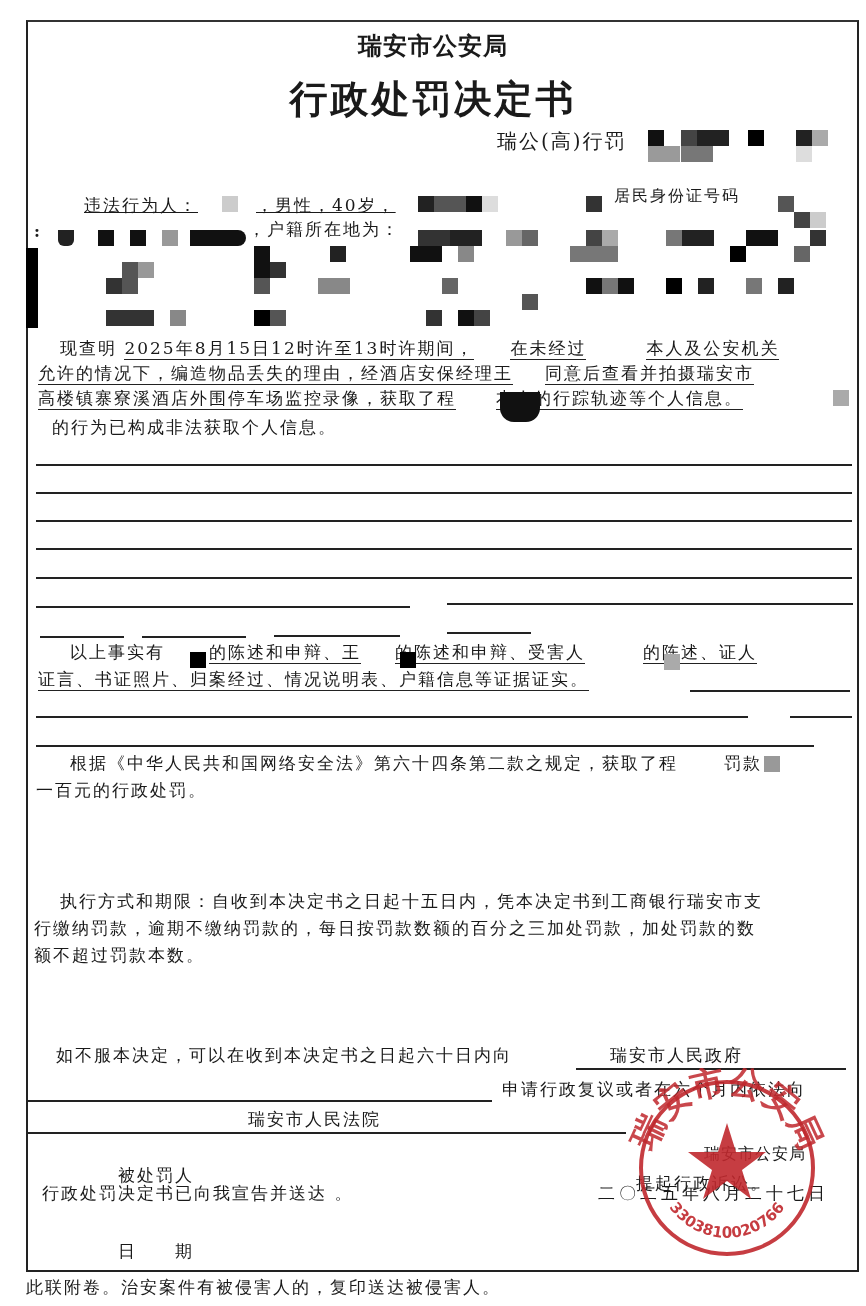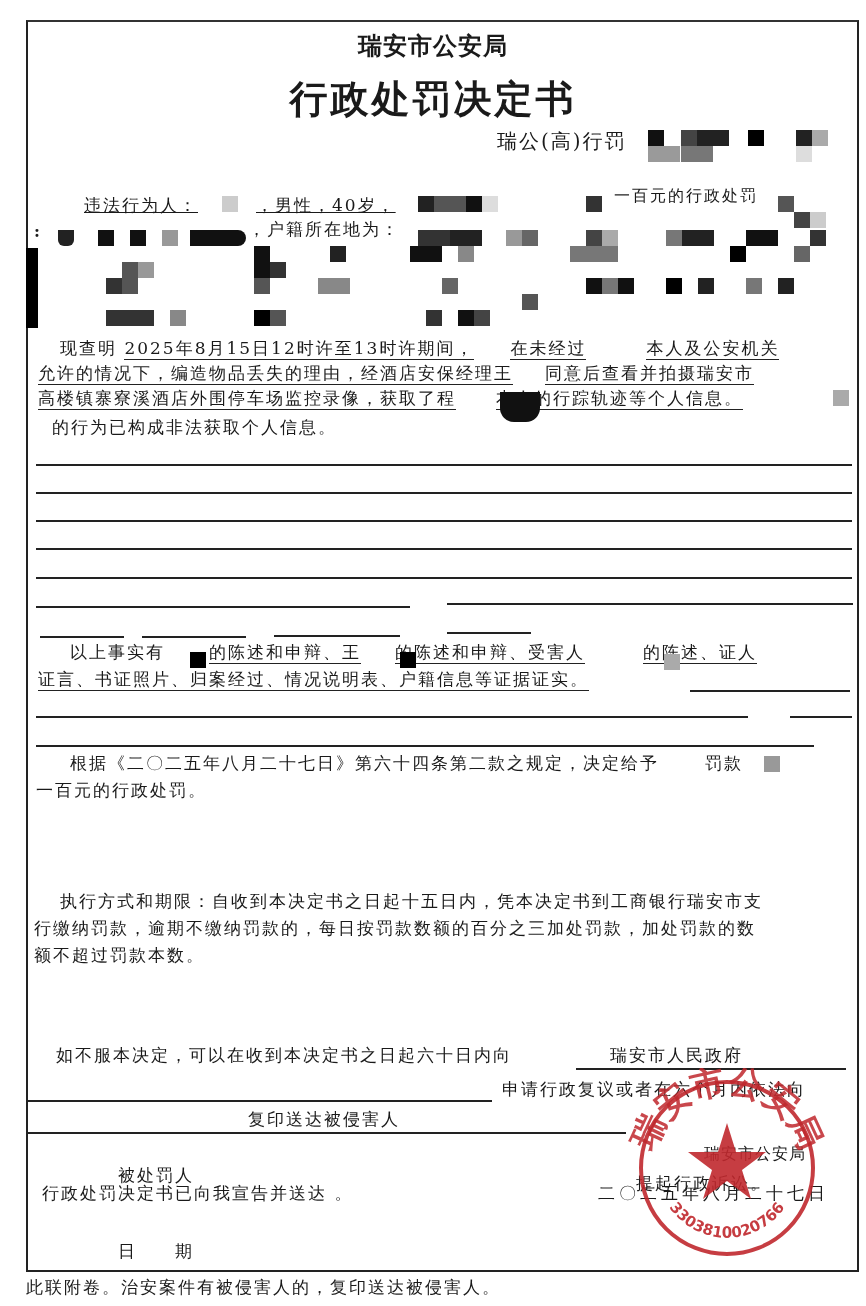--- a/index.html
+++ b/index.html
@@ -48,7 +48,7 @@
   <span>违法行为人：</span><span style="display:inline-block;width:58px"></span><span>，男性，40岁，</span>
 </div>
 <div class="mosaic" style="left:222px;top:196px;width:16px;height:16px;background:#ccc"></div>
-<div class="abs t" style="left:614px;top:186px;font-size:16px;">一百元的行政处罚</div>
+<div class="abs t" style="left:614px;top:186px;font-size:16px;">居民身份证号码</div>
 <div class="abs t" style="left:248px;top:218px;">，户籍所在地为：</div>
 <div class="abs" style="left:34px;top:222px;font-size:16px;font-weight:bold">:</div>
 

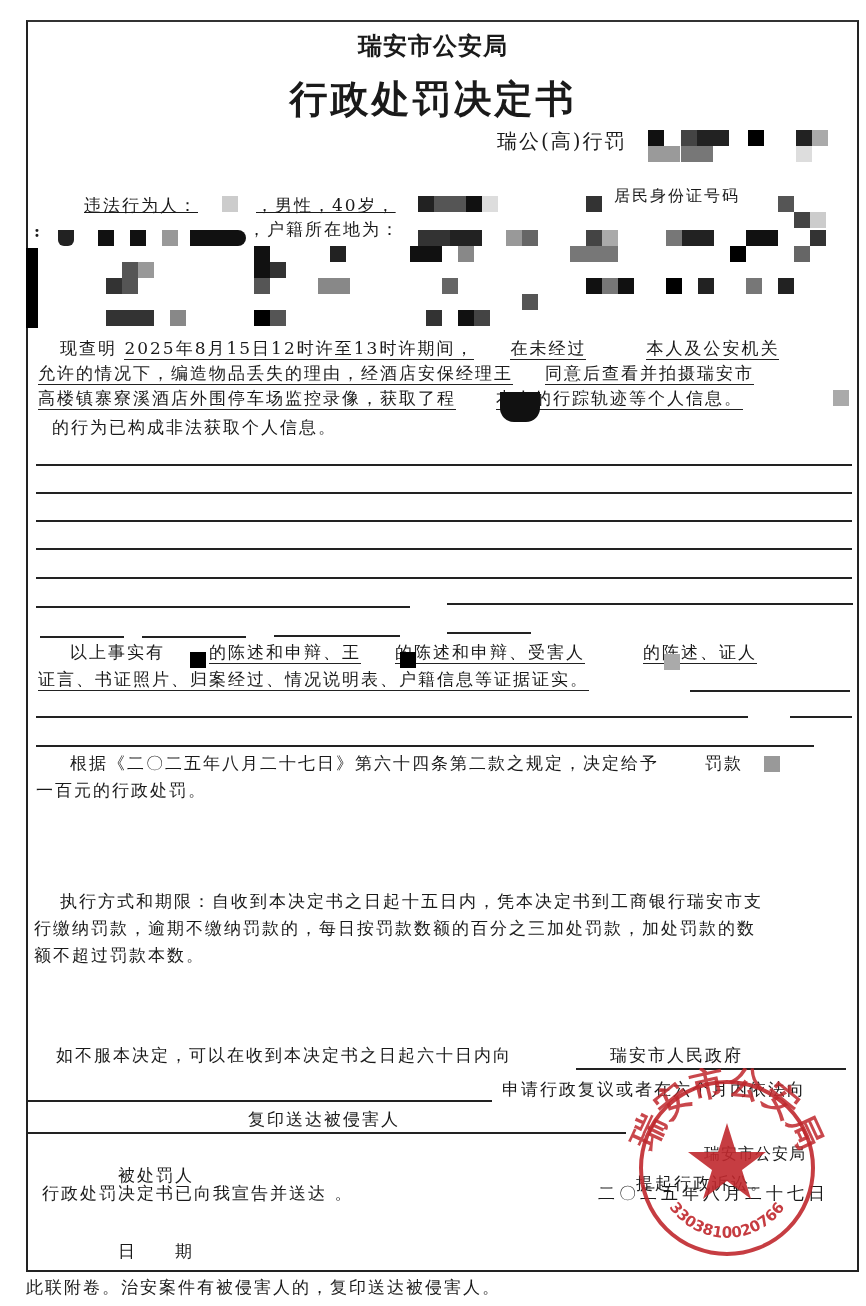--- a/index.html
+++ b/index.html
@@ -150,7 +150,7 @@
 <div class="rule" style="left:36px;top:745px;width:778px;"></div>
 
 <div class="abs t" style="left:70px;top:752px;">
-  <span>根据《二〇二五年八月二十七日》第六十四条第二款之规定，决定给予</span><span style="display:inline-block;width:46px"></span><span>罚款</span>
+  <span>根据《中华人民共和国网络安全法》第六十四条第二款之规定，获取了程</span><span style="display:inline-block;width:46px"></span><span>罚款</span>
 </div>
 <div class="mosaic" style="left:764px;top:756px;width:16px;height:16px;background:#999"></div>
 <div class="abs t" style="left:36px;top:779px;">一百元的行政处罚。</div>

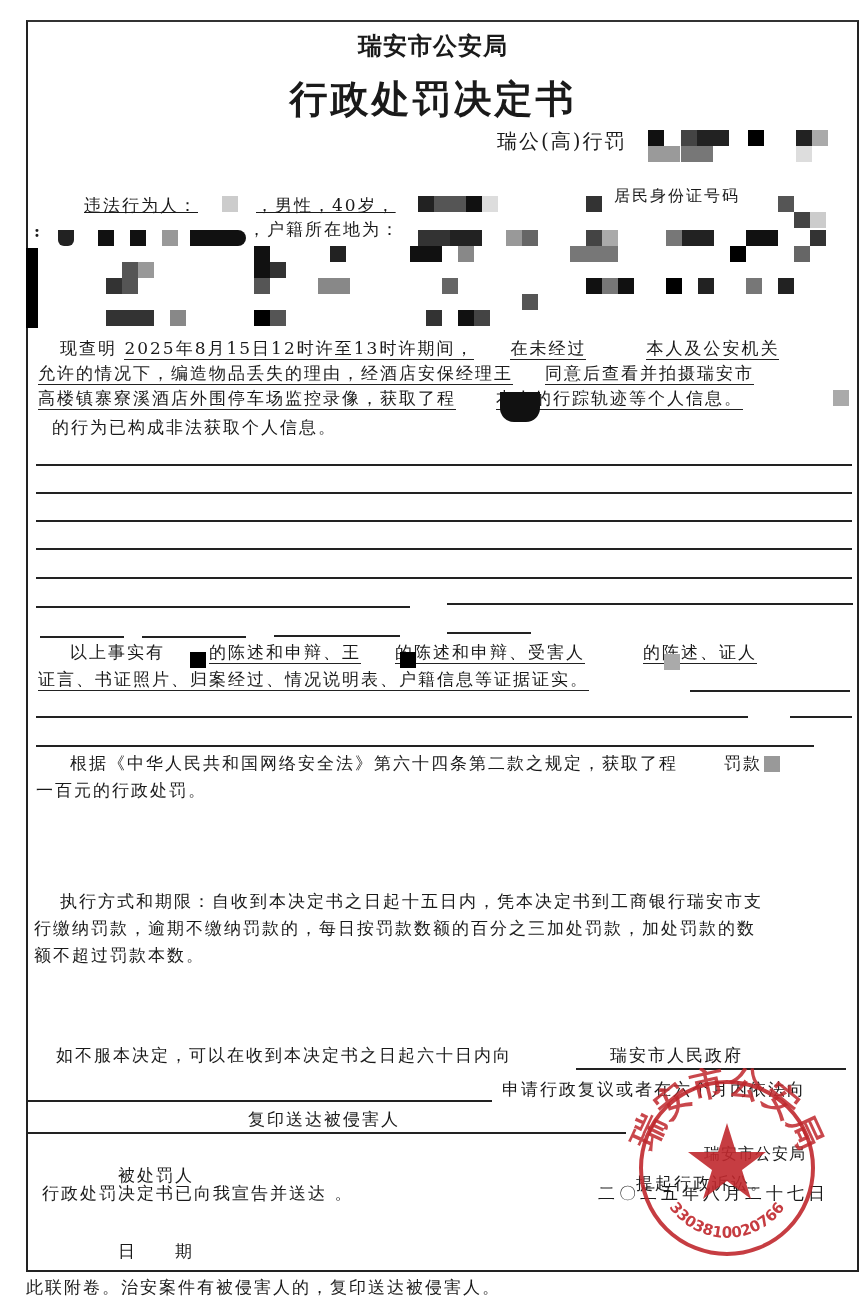--- a/index.html
+++ b/index.html
@@ -164,7 +164,7 @@
 <div class="rule" style="left:576px;top:1068px;width:270px;"></div>
 <div class="abs t" style="left:502px;top:1078px;">申请行政复议或者在六个月内依法向</div>
 <div class="rule" style="left:26px;top:1100px;width:466px;"></div>
-<div class="abs t" style="left:248px;top:1108px;">复印送达被侵害人</div>
+<div class="abs t" style="left:248px;top:1108px;">瑞安市人民法院</div>
 <div class="abs t" style="left:636px;top:1172px;">提起行政诉讼。</div>
 <div class="rule" style="left:26px;top:1132px;width:600px;"></div>
 

